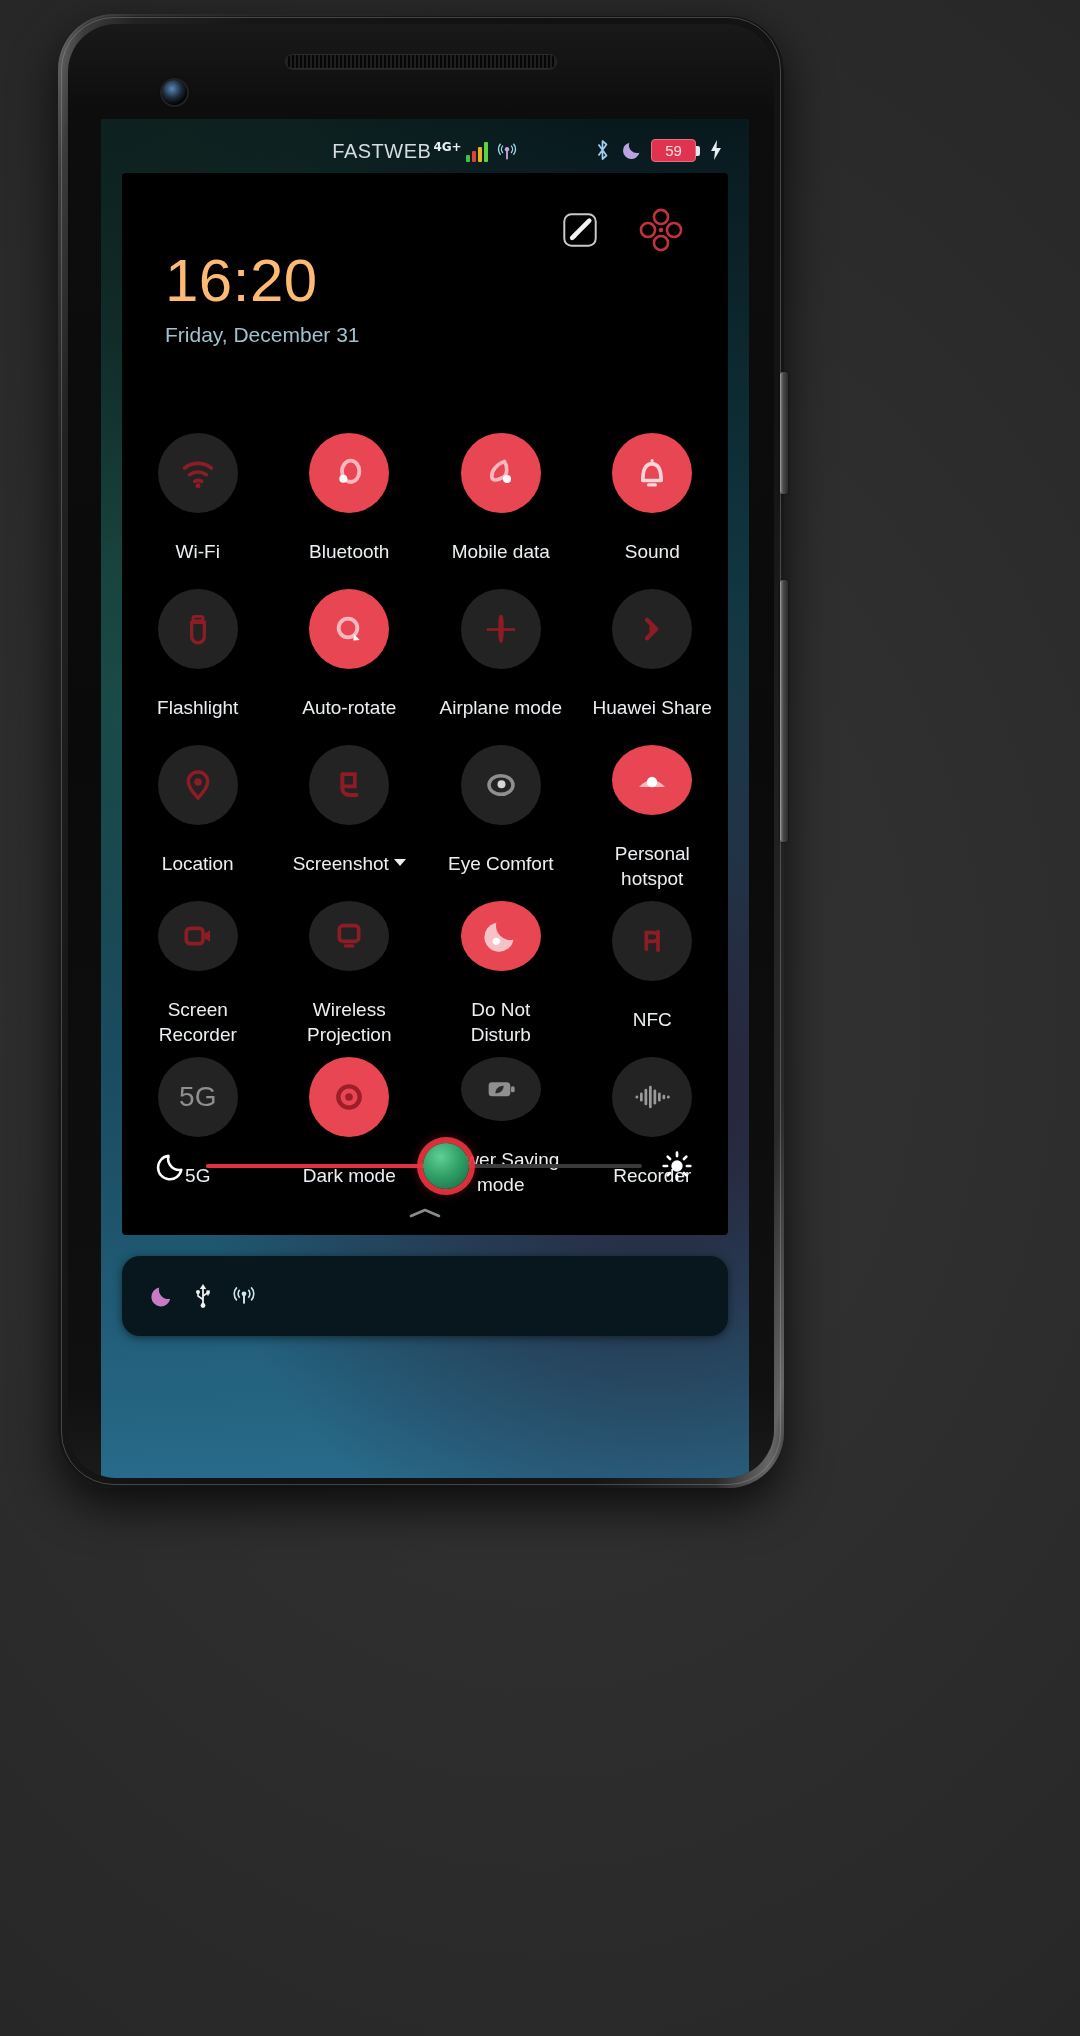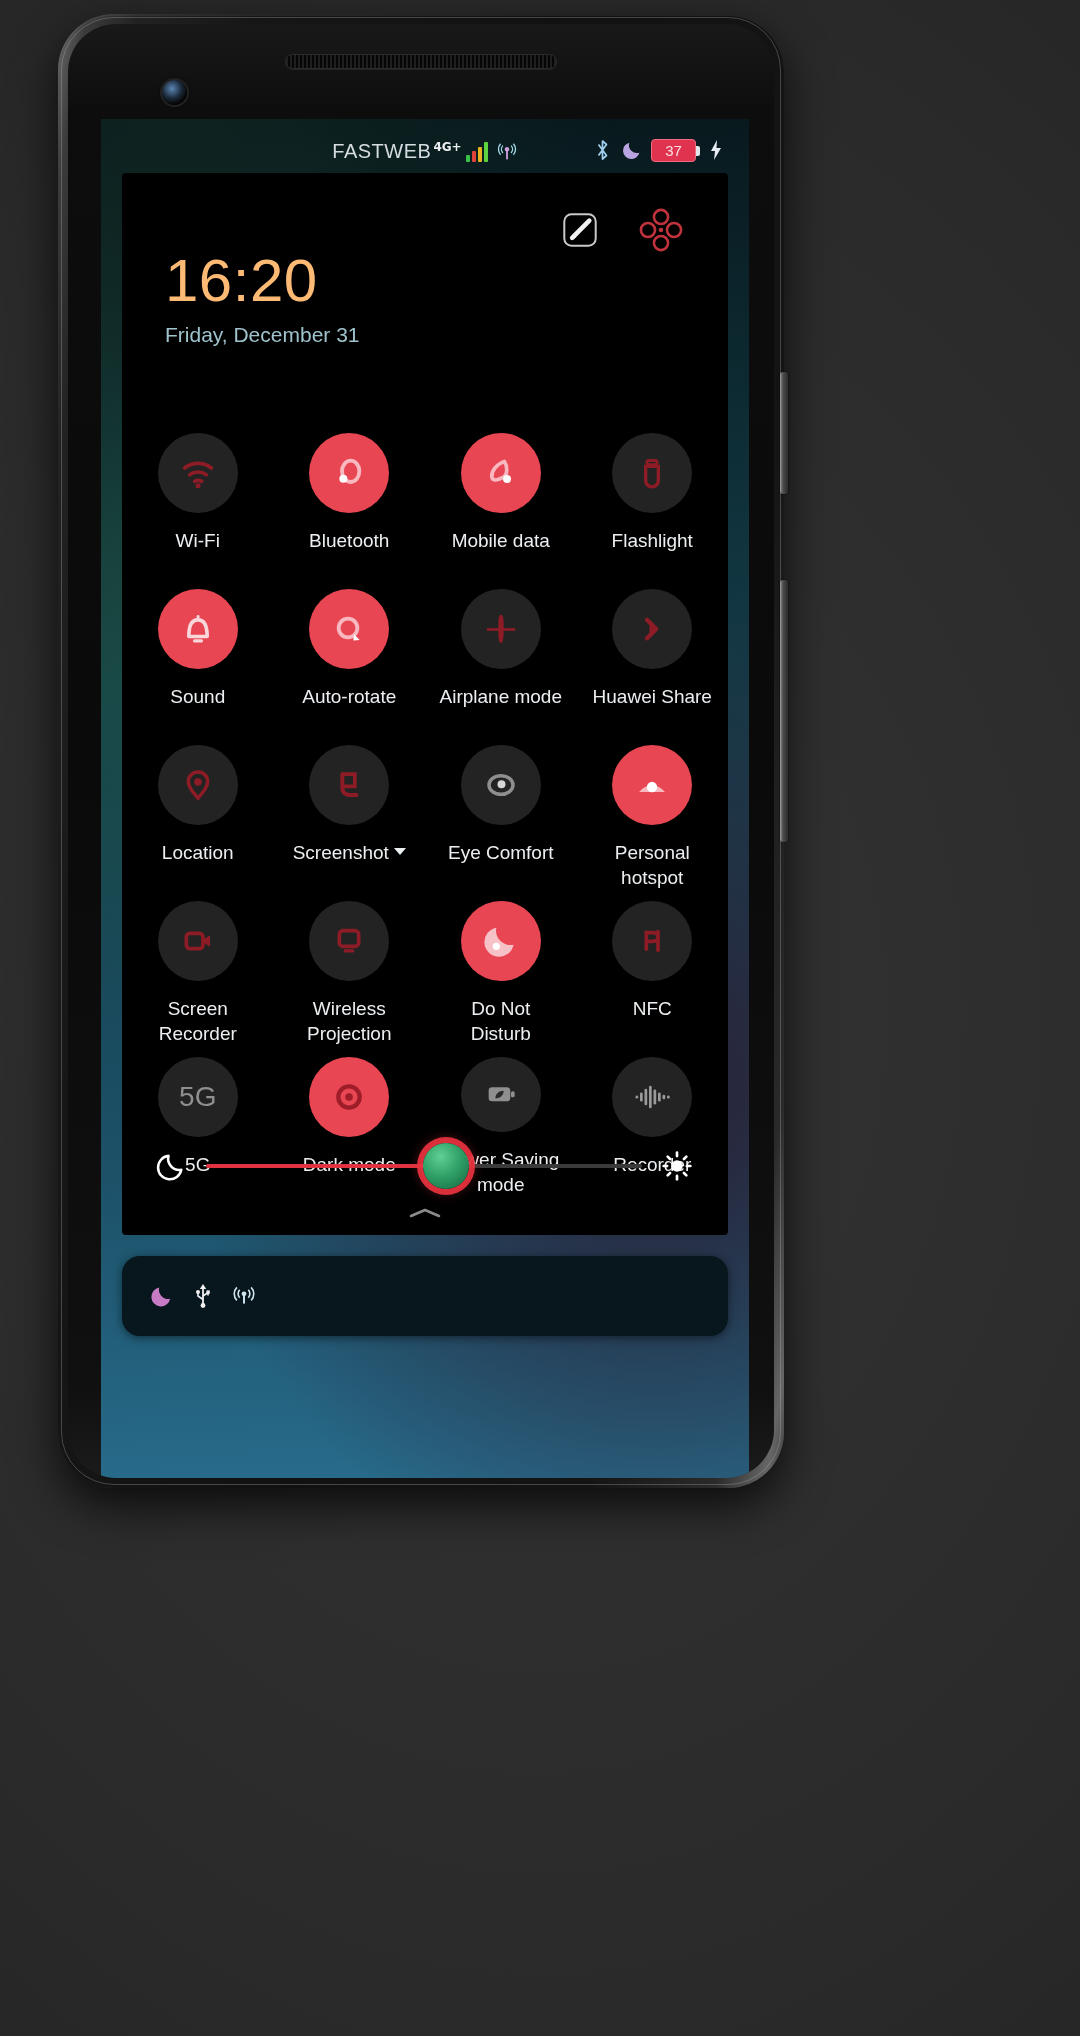--- a/index.html
+++ b/index.html
@@ -196,7 +196,7 @@
             </svg>
           </span>
           <span class="batt">
-            <span>37</span>
+            <span>59</span>
           </span>
           <span style="margin-left:4px">
             <svg width="14" height="22" viewBox="0 0 12 22">

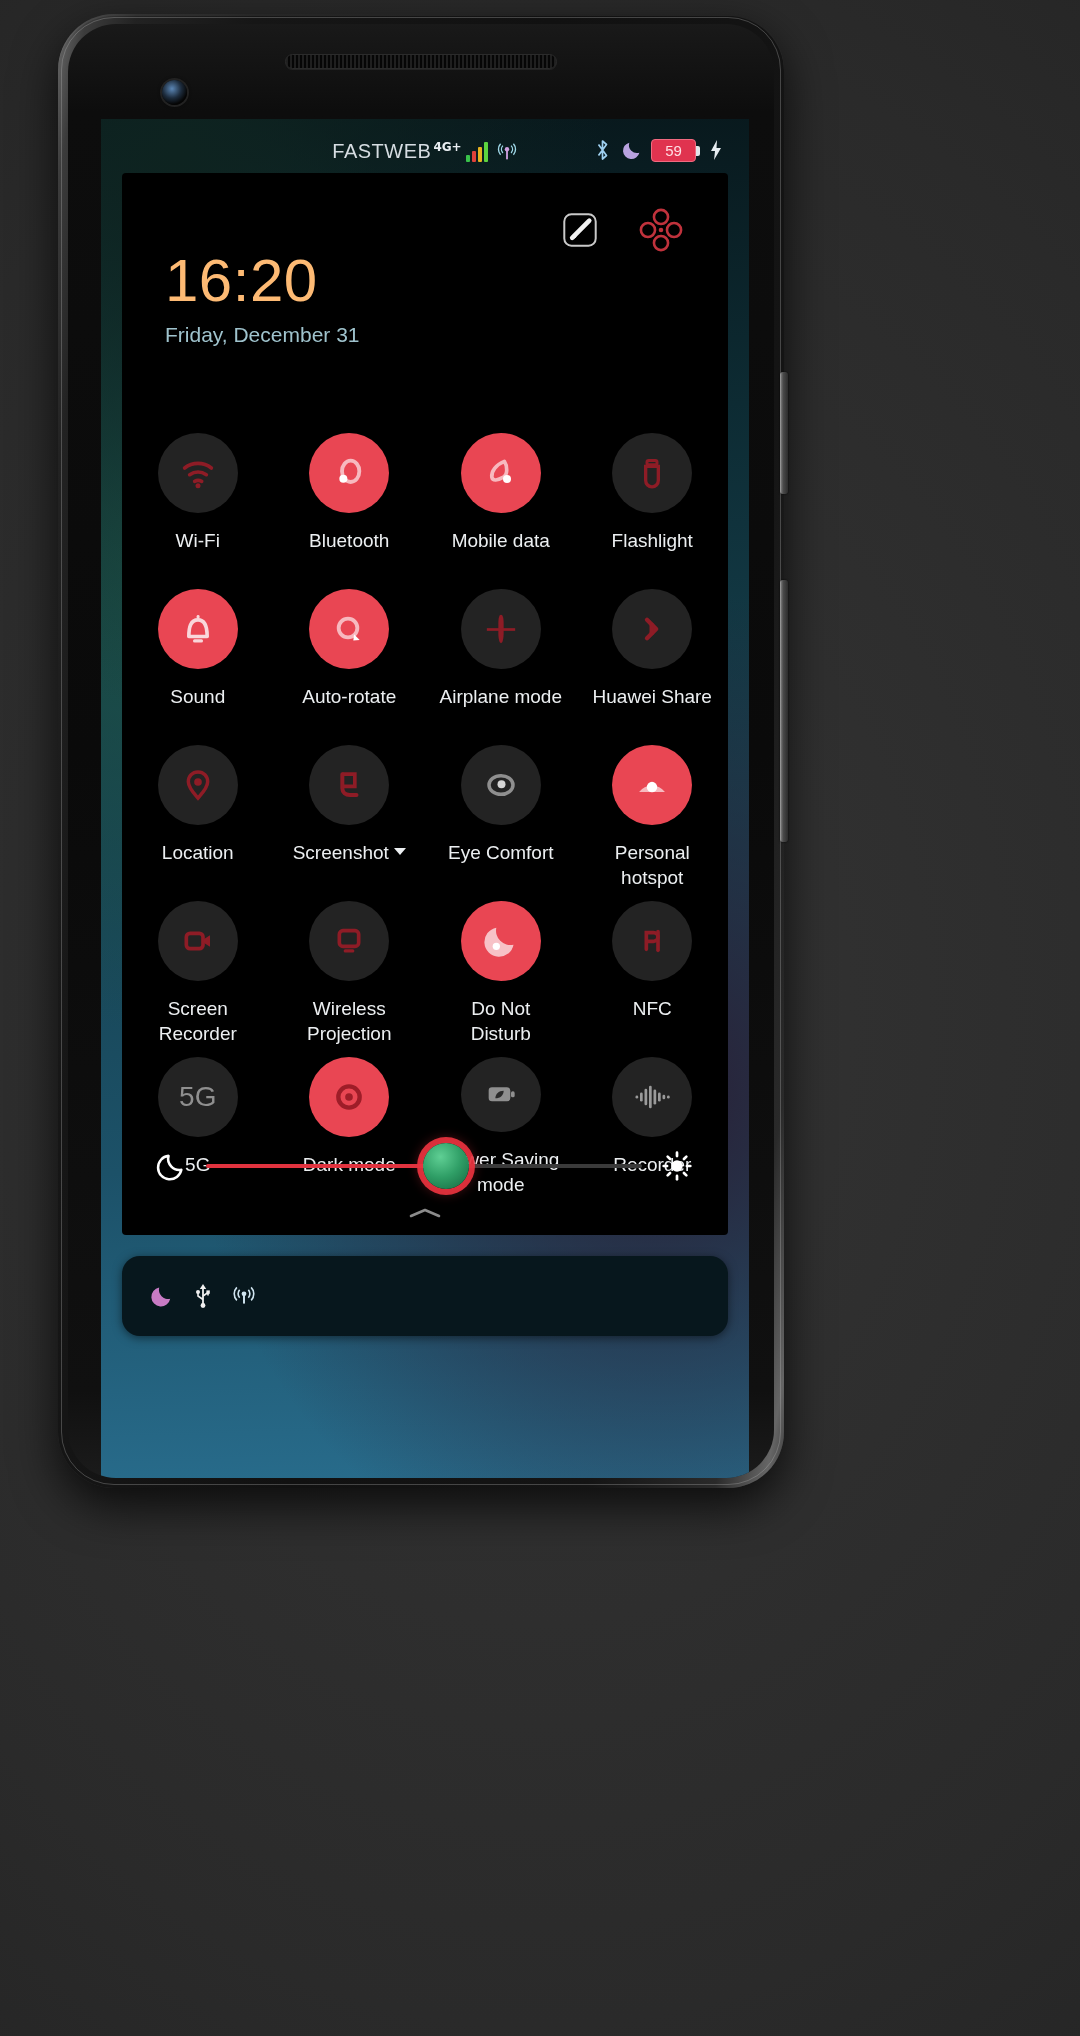--- a/index.html
+++ b/index.html
@@ -113,7 +113,7 @@
   }
   .bubble.on{ background:#e94653; }
   .tile-label{
-    margin-top:15px; font-size:19px; color:#eceff1; text-align:center;
+    margin-top:26px; font-size:19px; color:#eceff1; text-align:center;
     line-height:1.32; font-family:"Liberation Sans", sans-serif; max-width:150px;
   }
   .caret{ display:inline-block; margin-left:5px; border-left:6px solid transparent;

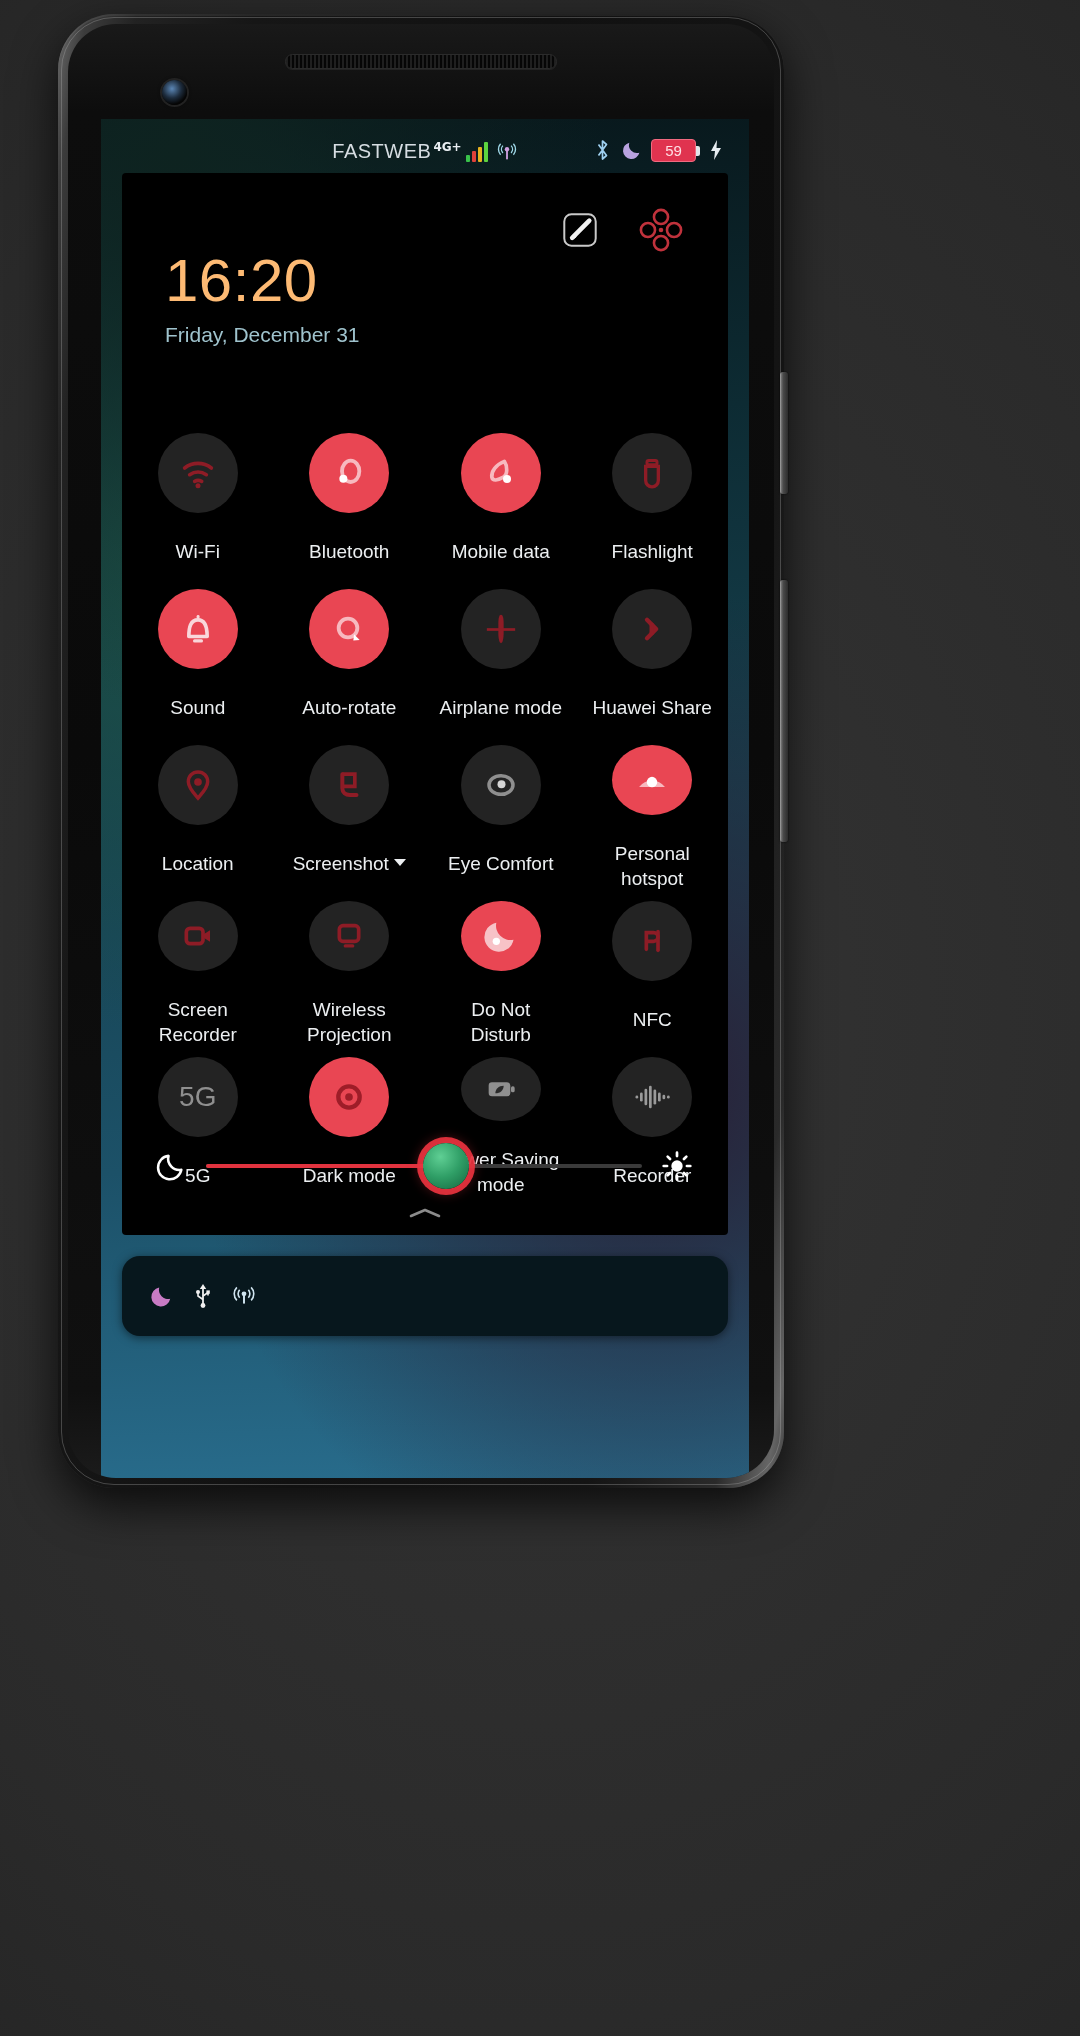--- a/index.html
+++ b/index.html
@@ -267,16 +267,6 @@
           </div>
 
           <div class="tile">
-            <div class="bubble">
-              <svg width="40" height="40" viewBox="0 0 24 24">
-                <rect x="9" y="4.5" width="6" height="2.6" rx="1" stroke="#8e1c26" stroke-width="1.8" fill="none"></rect>
-                <path d="M8.2 8 L15.8 8 L15.8 16.5 A3.8 3.8 0 0 1 8.2 16.5 Z" stroke="#8e1c26" stroke-width="2" fill="none"></path>
-              </svg>
-            </div>
-            <div class="tile-label">Flashlight</div>
-          </div>
-
-          <div class="tile">
             <div class="bubble on">
               <svg width="40" height="40" viewBox="0 0 24 24">
                 <path d="M6.5 16.5 C6.5 11 7.5 6.5 12 6.5 C16.5 6.5 17.5 11 17.5 16.5 Z" stroke="#f9d6da" stroke-width="2.2" fill="none" stroke-linejoin="round"></path>
@@ -285,6 +275,16 @@
               </svg>
             </div>
             <div class="tile-label">Sound</div>
+          </div>
+
+          <div class="tile">
+            <div class="bubble">
+              <svg width="40" height="40" viewBox="0 0 24 24">
+                <rect x="9" y="4.5" width="6" height="2.6" rx="1" stroke="#8e1c26" stroke-width="1.8" fill="none"></rect>
+                <path d="M8.2 8 L15.8 8 L15.8 16.5 A3.8 3.8 0 0 1 8.2 16.5 Z" stroke="#8e1c26" stroke-width="2" fill="none"></path>
+              </svg>
+            </div>
+            <div class="tile-label">Flashlight</div>
           </div>
 
           <div class="tile">

